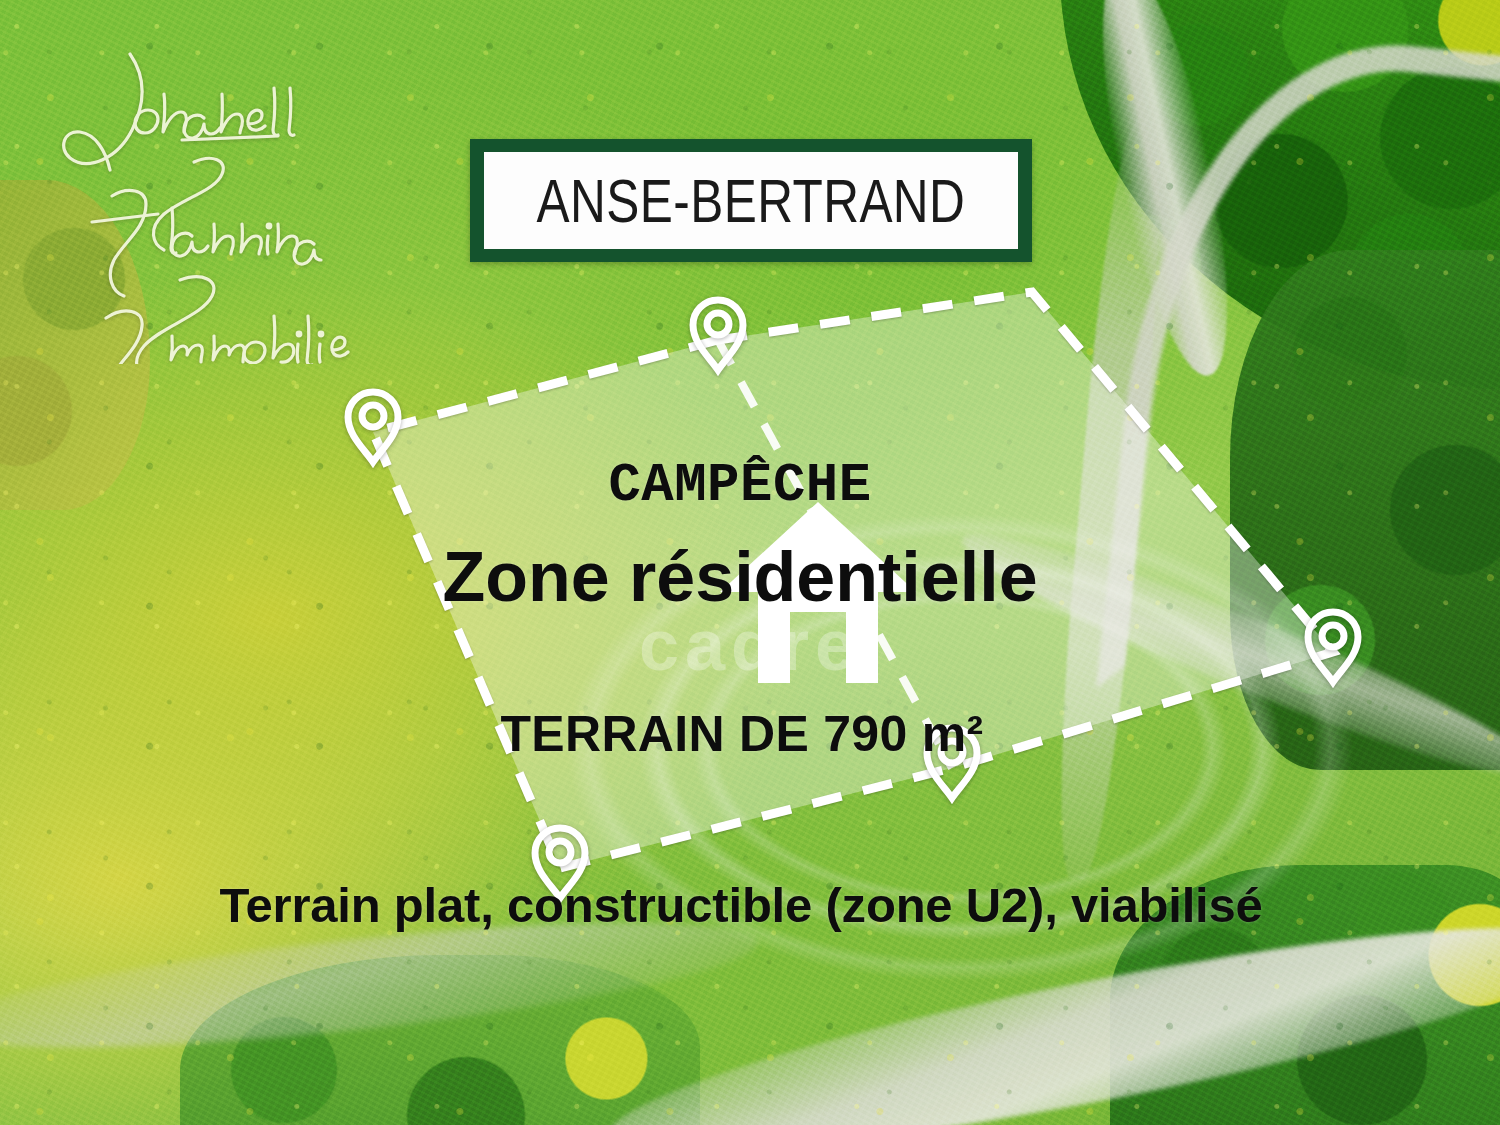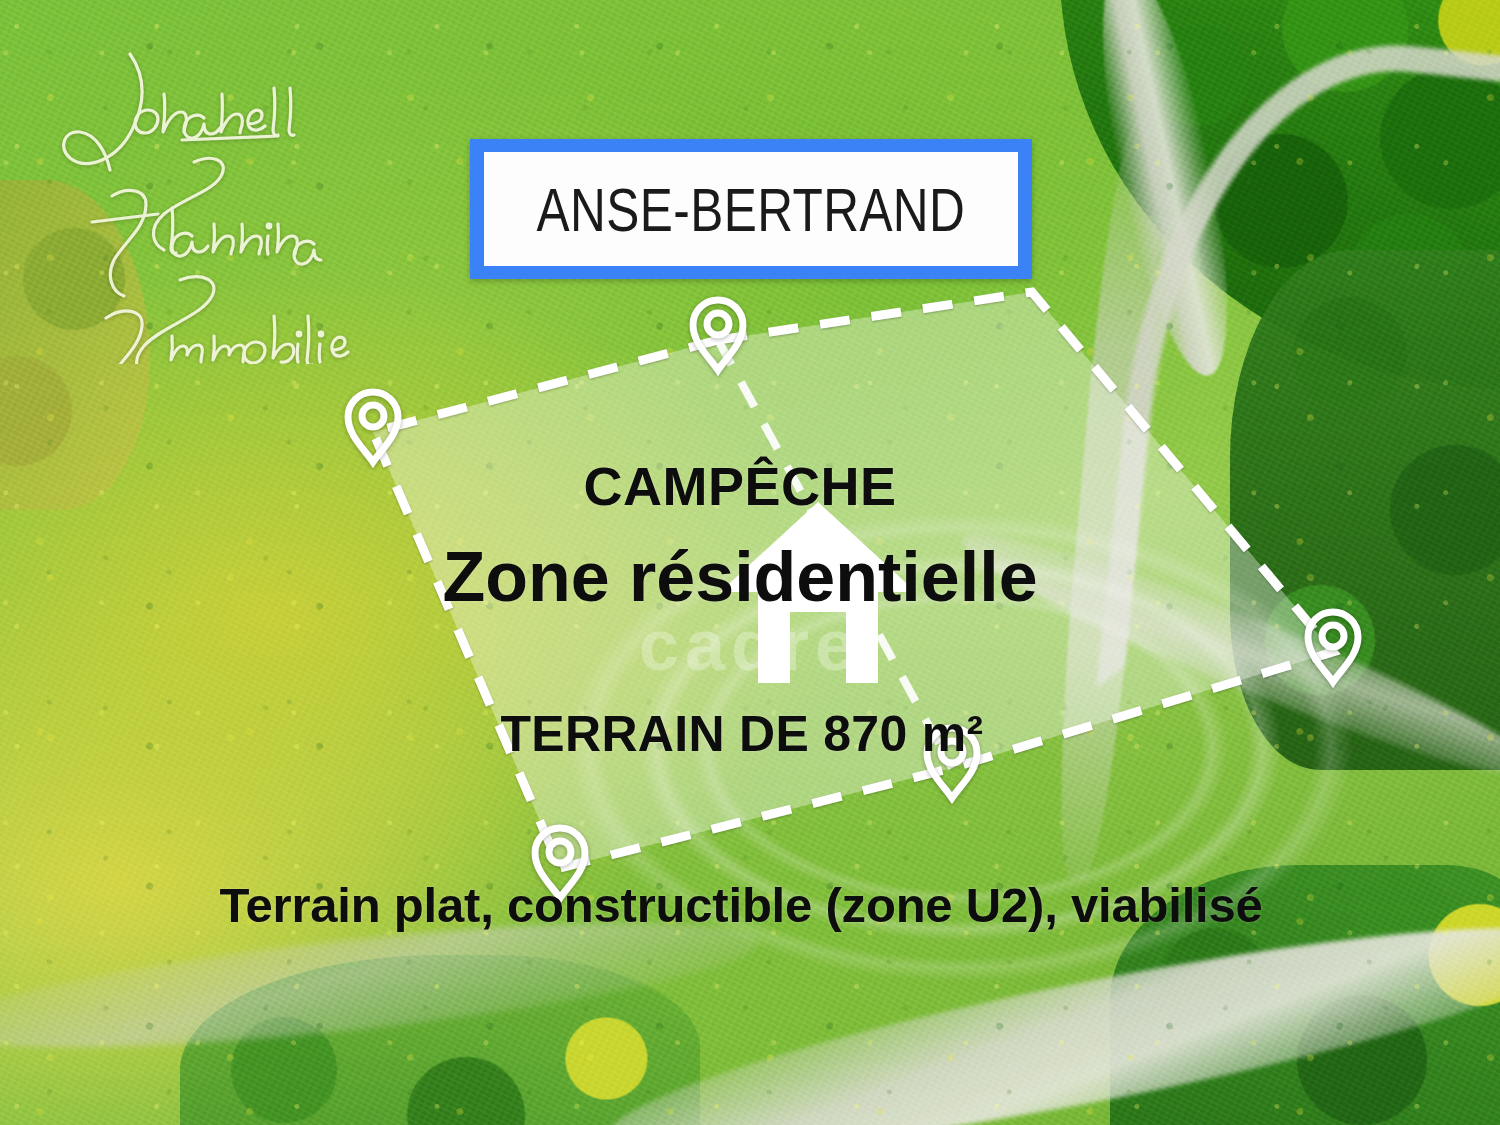--- a/index.html
+++ b/index.html
@@ -148,8 +148,8 @@
 
   
   .sign{
-    position:absolute;left:470px;top:139px;width:562px;height:140px;
-    background:#3b82f6;
+    position:absolute;left:470px;top:139px;width:562px;height:123px;
+    background:#14532d;
     padding:0;box-sizing:border-box;
     display:flex;align-items:center;justify-content:center;
     box-shadow:0 2px 6px rgba(0,0,0,.25);

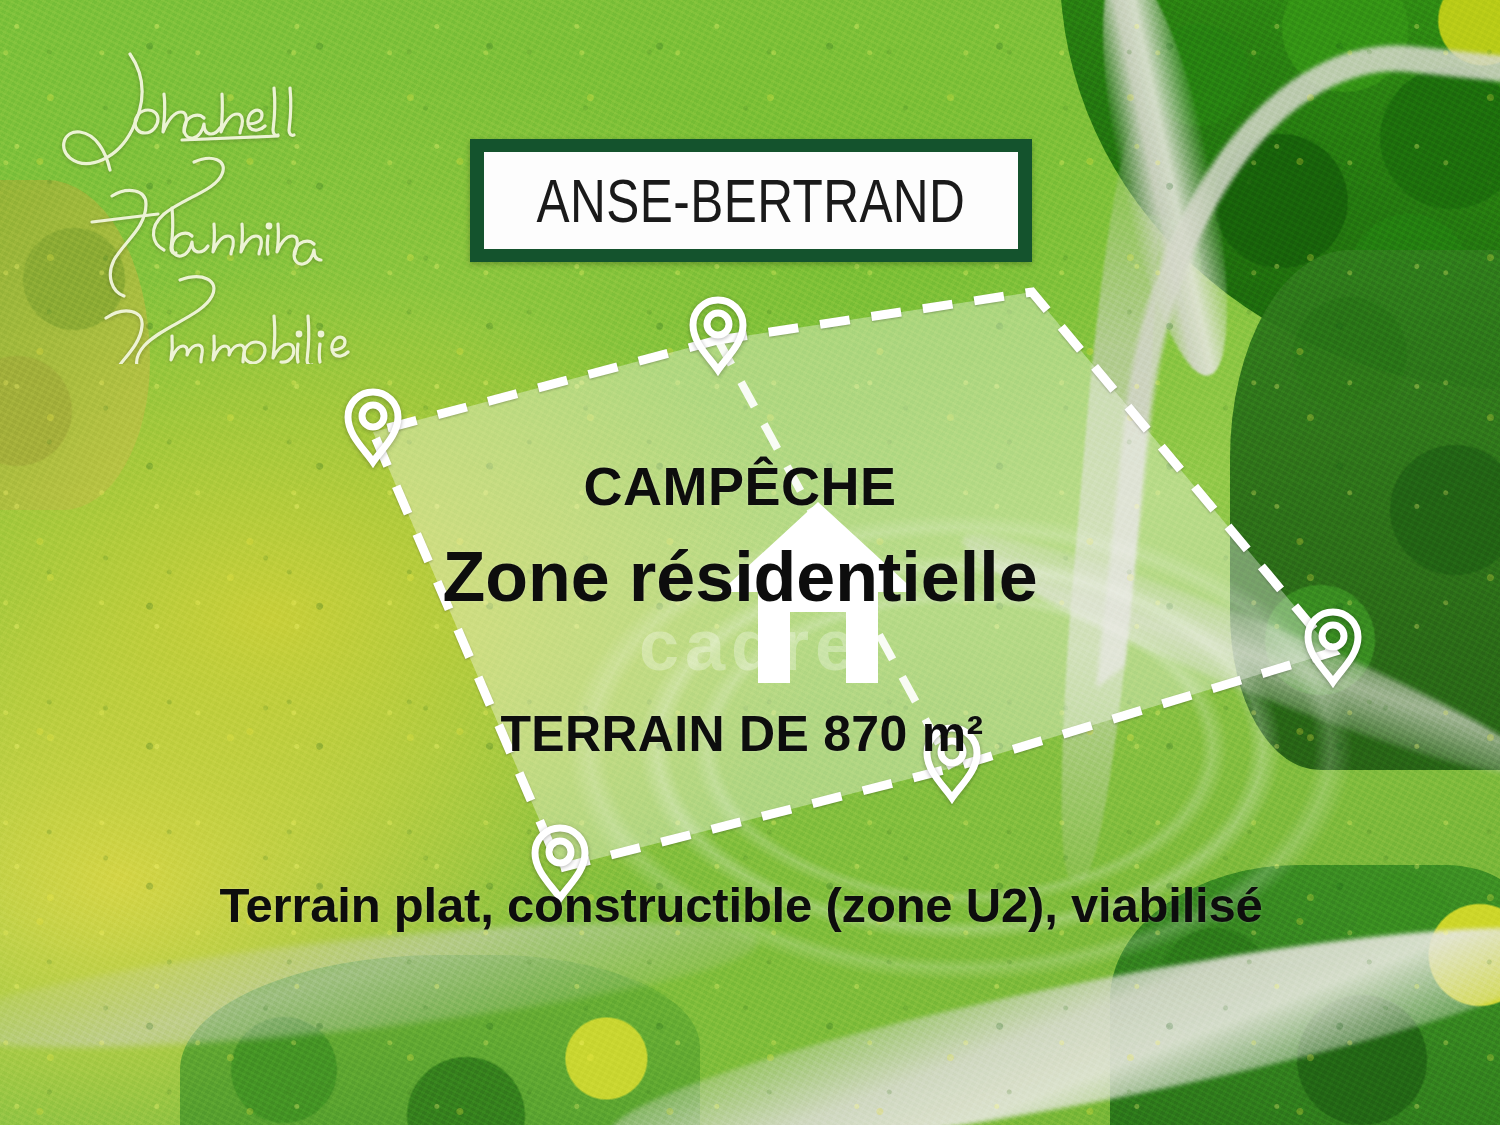--- a/index.html
+++ b/index.html
@@ -173,7 +173,7 @@
     font-family:"Liberation Sans",sans-serif;white-space:nowrap;
     text-shadow:0 0 3px rgba(255,255,255,.28);
   }
-  #txt-campeche{left:0;right:0;top:455px;text-align:center;font-size:54px;letter-spacing:.5px;}
+  #txt-campeche{left:0;right:0;top:455px;text-align:center;font-size:54px;letter-spacing:.5px;font-family:Liberation Mono, monospace;}
   #txt-zone{left:0;right:0;top:537px;text-align:center;font-size:70px;}
   #txt-terrain{left:0;right:0;top:705px;text-align:center;font-size:50px;letter-spacing:.3px;}
   #txt-bottom{left:0;right:14px;top:877px;text-align:center;font-size:49px;letter-spacing:-.2px;}

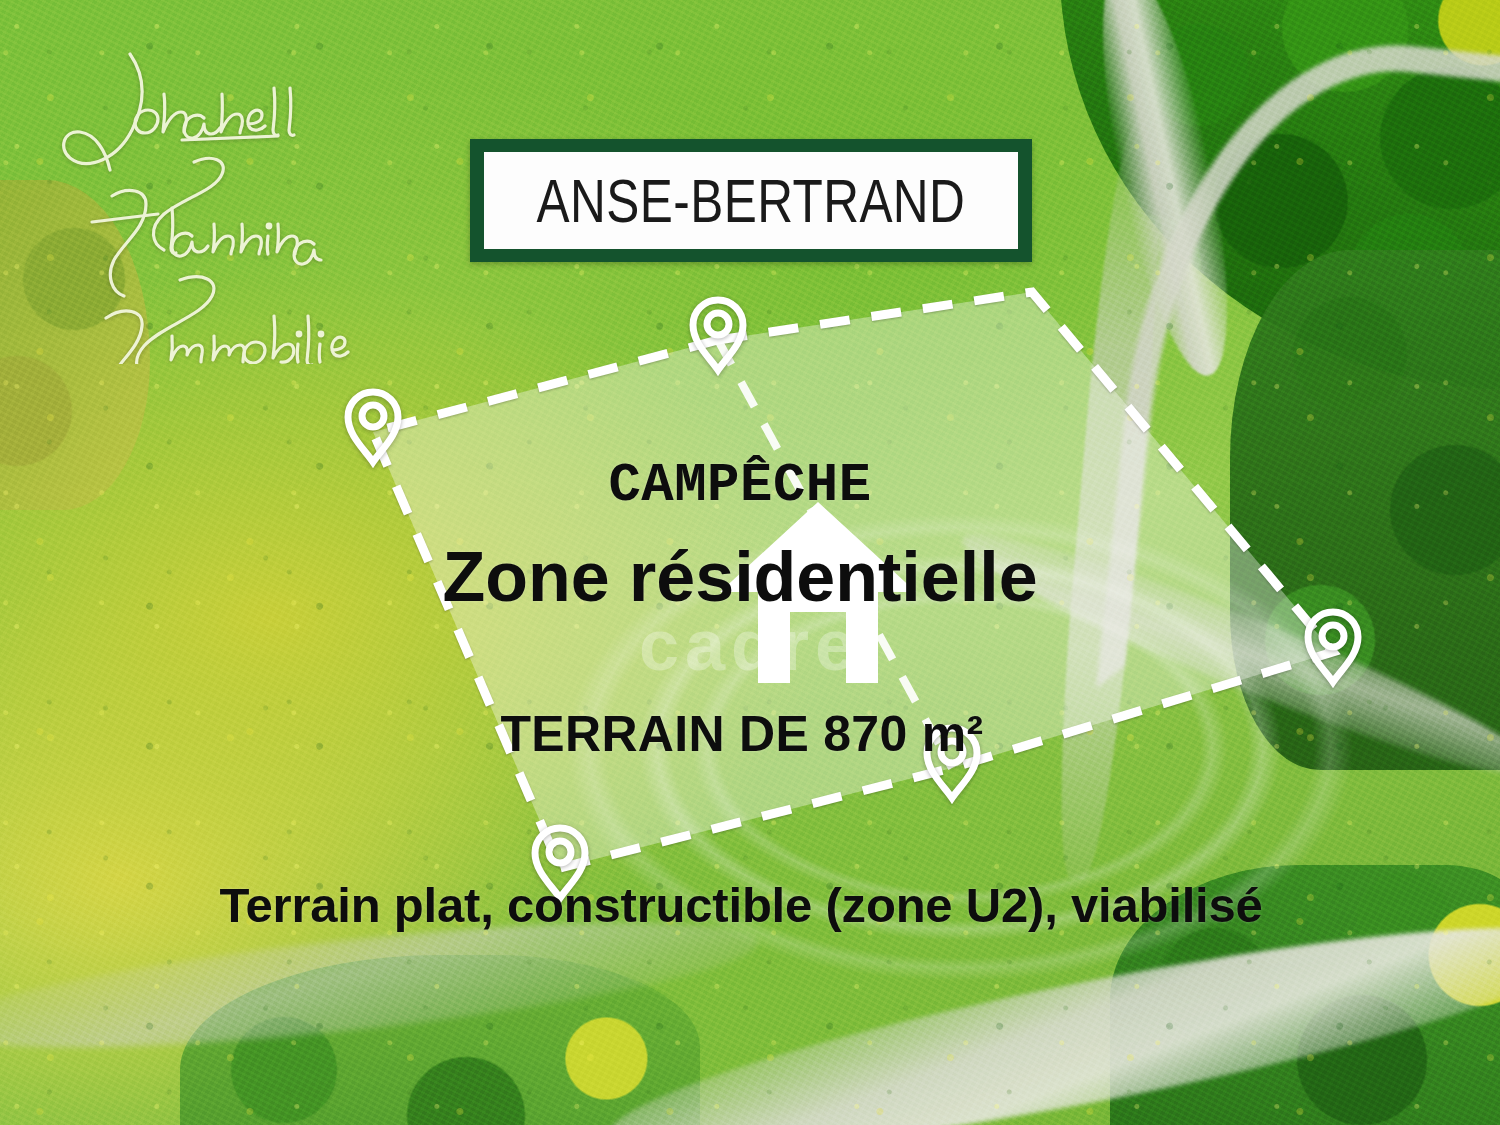--- a/index.html
+++ b/index.html
@@ -272,7 +272,7 @@
     <span>Zone résidentielle</span>
   </div>
   <div class="ov" id="txt-terrain">
-    <span>TERRAIN DE 870 m²</span>
+    <span>TERRAIN DE 790 m²</span>
   </div>
   <div class="ov" id="txt-bottom">
     <span>Terrain plat, constructible (zone U2), viabilisé</span>

